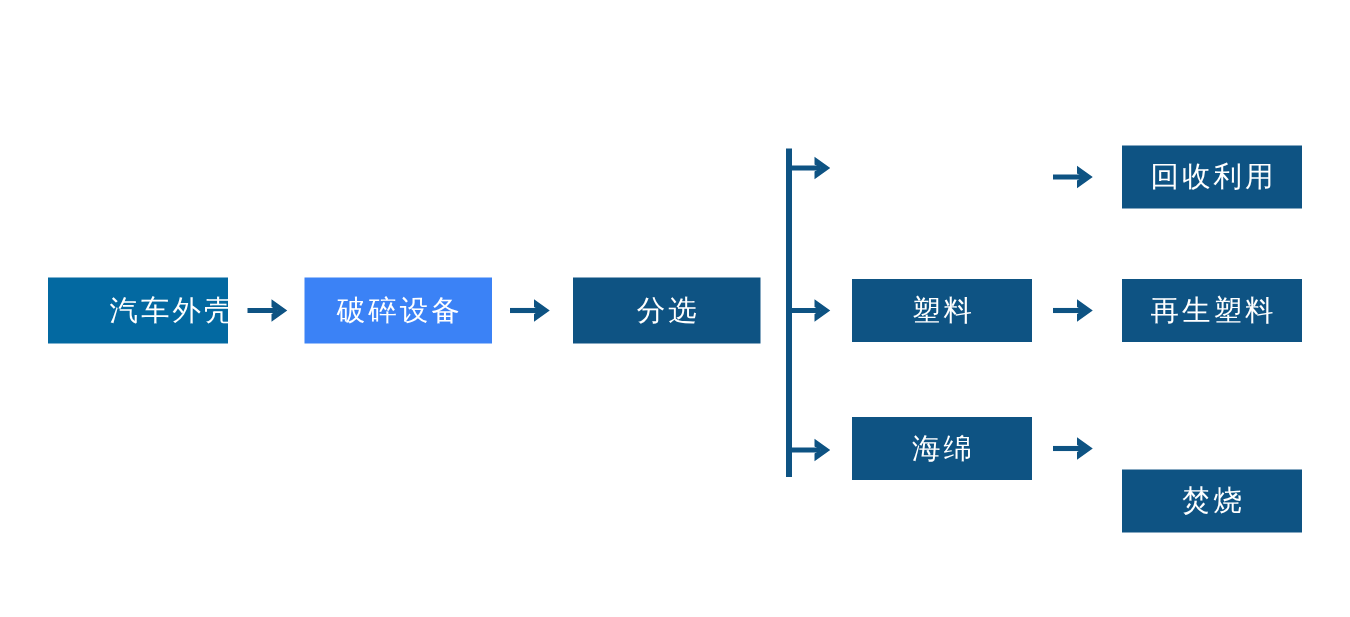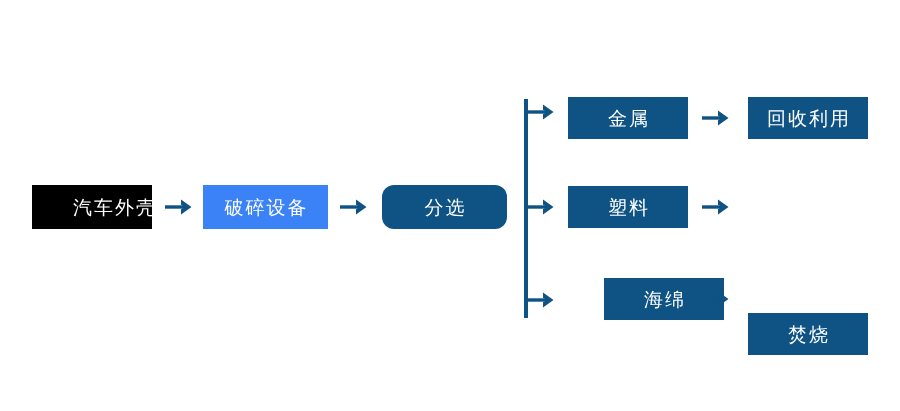--- a/index.html
+++ b/index.html
@@ -123,7 +123,6 @@
     </svg>
   </div>
 
-  <div class="node blue n-metal" style="background: rgb(14, 83, 131);">金属</div>
 
   <div class="arrow a-m" style="color: rgb(14, 83, 131);">
     <svg viewBox="0 0 32 26" xmlns="http://www.w3.org/2000/svg" aria-hidden="true">

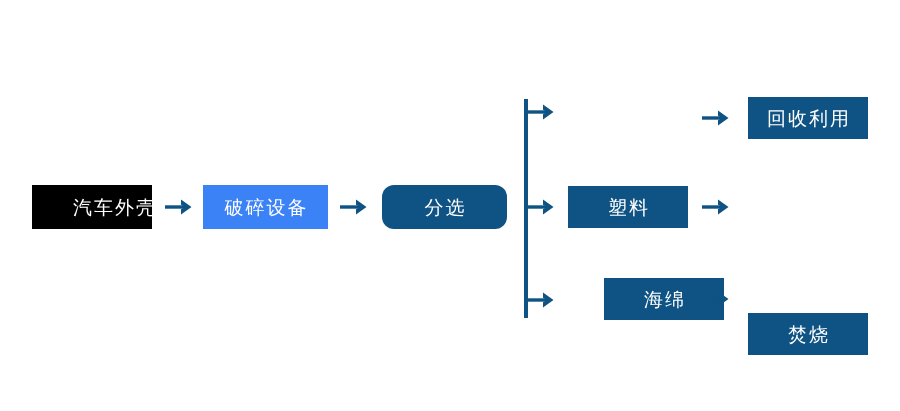--- a/index.html
+++ b/index.html
@@ -80,7 +80,7 @@
 
 <div id="canvas" style="background: rgb(255, 255, 255);">
 
-  <div class="node blue n-shell" style="background: #000000; padding-left: 44px;">汽车外壳</div>
+  <div class="node blue n-shell" style="background: #0369a1; padding-left: 44px;">汽车外壳</div>
 
   <div class="arrow a-1" style="color: rgb(14, 83, 131);">
     <svg viewBox="0 0 32 26" xmlns="http://www.w3.org/2000/svg" aria-hidden="true">

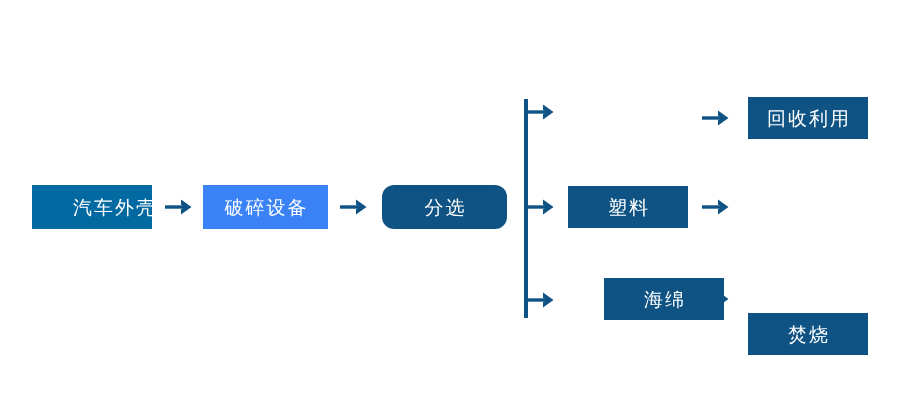--- a/index.html
+++ b/index.html
@@ -37,7 +37,7 @@
   
   .n-shell   { left: 32px;  top: 185px; width: 120px; height: 44px; }
   .n-crusher { left: 203px; top: 185px; width: 125px; height: 44px; }
-  .n-sort    { left: 382px; top: 185px; width: 125px; height: 44px; border-radius: 12px; }
+  .n-sort    { left: 382px; top: 185px; width: 125px; height: 44px; }
 
   
   .n-metal   { left: 568px; top: 97px;  width: 120px; height: 42px; }

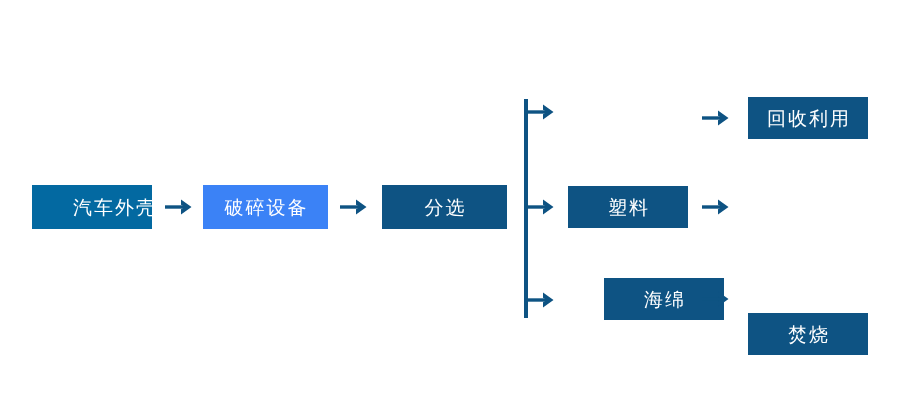--- a/index.html
+++ b/index.html
@@ -142,6 +142,7 @@
     </svg>
   </div>
 
+  <div class="node blue n-repl" style="background: rgb(14, 83, 131);">再生塑料</div>
 
   <div class="node blue n-sponge" style="background: rgb(14, 83, 131);">海绵</div>
 

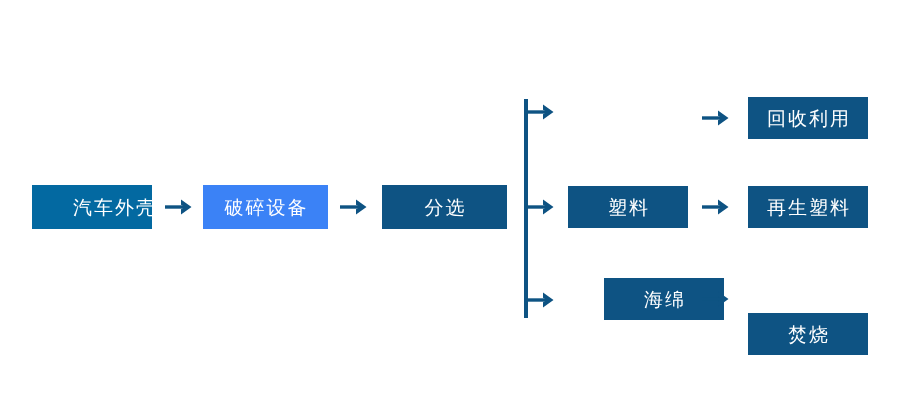--- a/index.html
+++ b/index.html
@@ -44,7 +44,7 @@
   .n-reuse   { left: 748px; top: 97px;  width: 120px; height: 42px; }
   .n-plastic { left: 568px; top: 186px; width: 120px; height: 42px; }
   .n-repl    { left: 748px; top: 186px; width: 120px; height: 42px; }
-  .n-sponge  { left: 568px; top: 278px; width: 120px; height: 42px; margin-left: 36px; }
+  .n-sponge  { left: 568px; top: 278px; width: 120px; height: 42px; }
   .n-burn    { left: 748px; top: 278px; width: 120px; height: 42px; }
 
   

